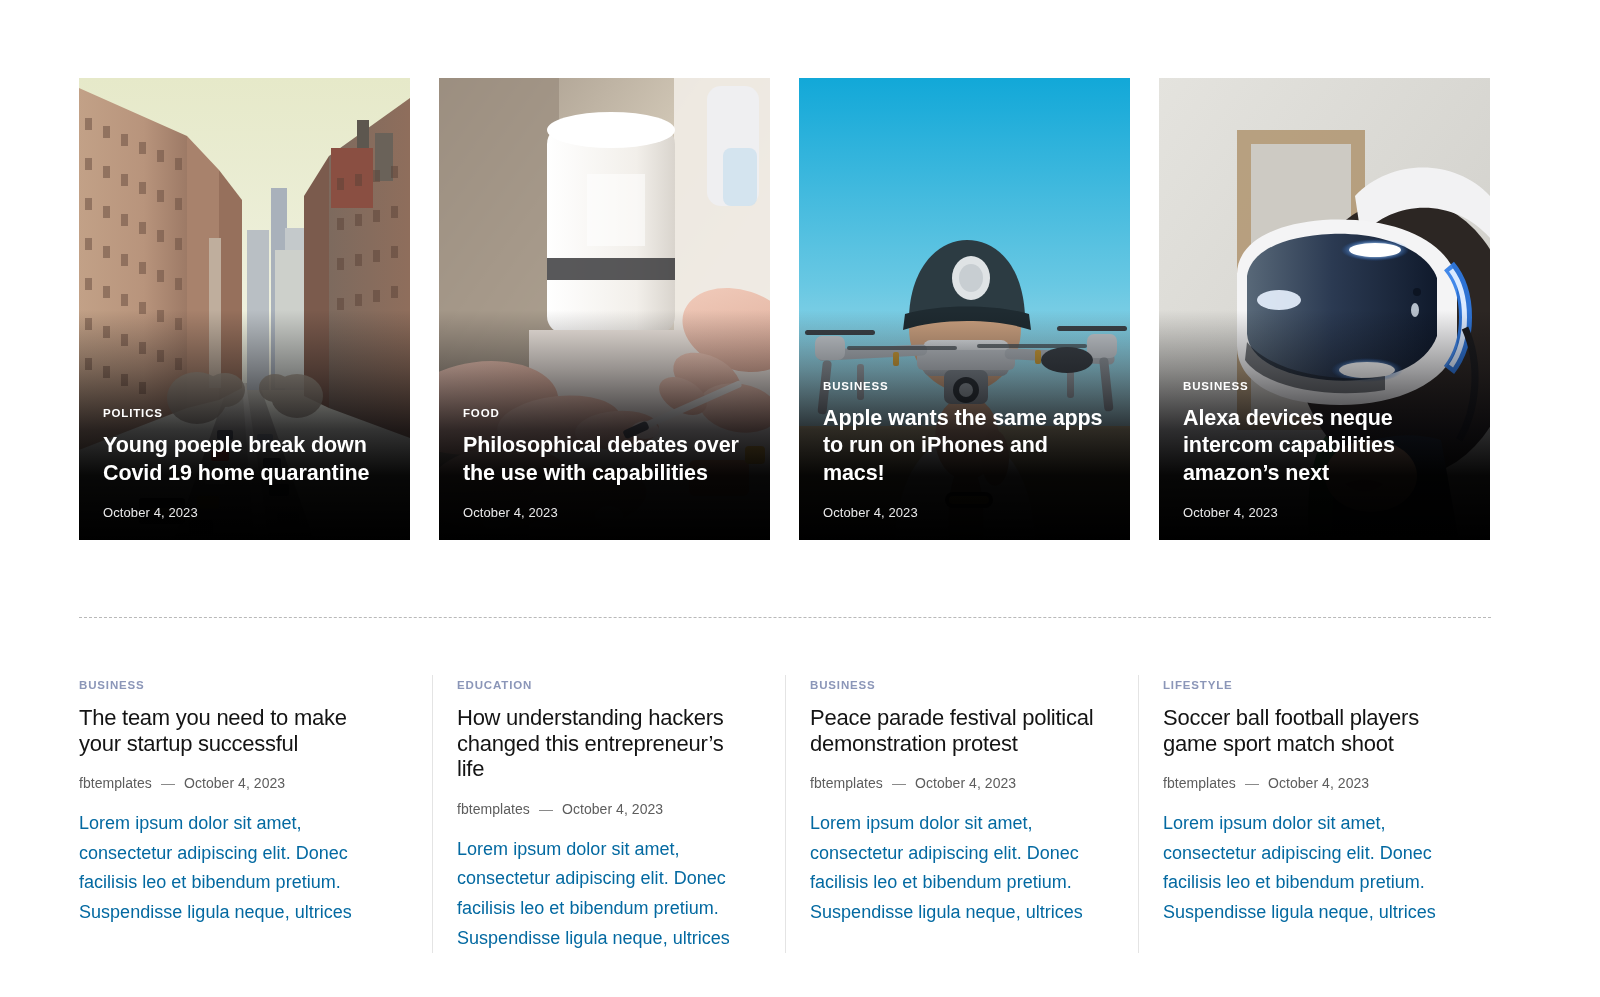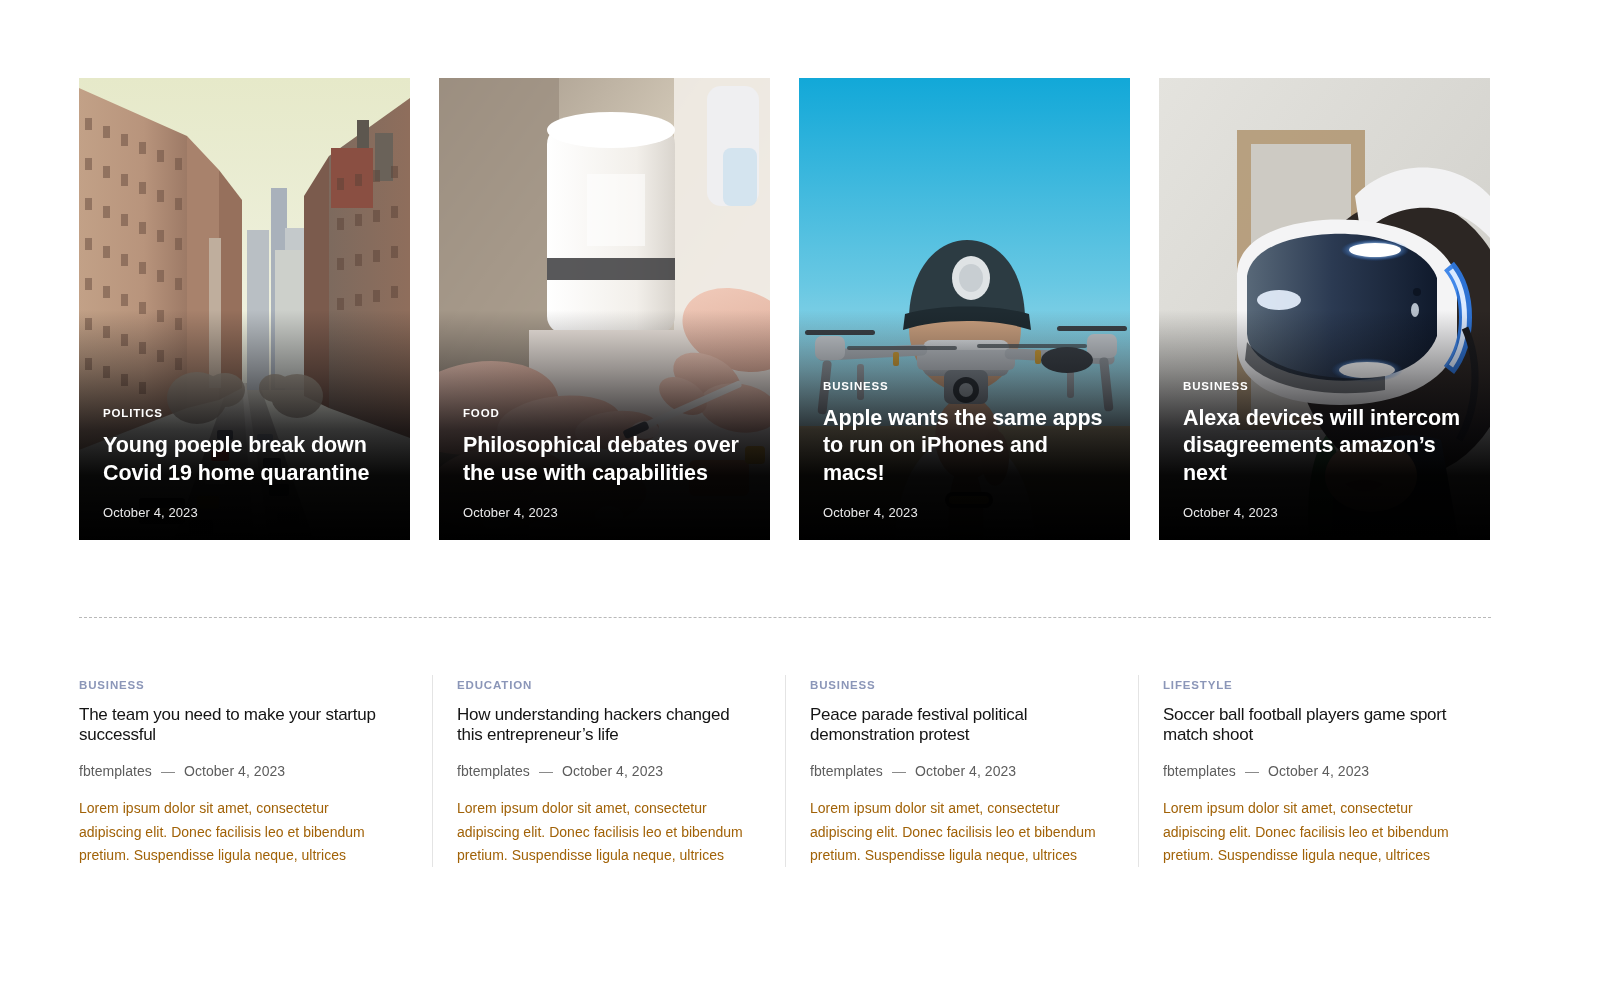--- a/index.html
+++ b/index.html
@@ -500,7 +500,7 @@
       <div class="hero-scrim"></div>
       <div class="hero-body">
         <div class="hero-cat">BUSINESS</div>
-        <div class="hero-title">Alexa devices will intercom disagreements amazon’s next</div>
+        <div class="hero-title">Alexa devices neque intercom capabilities amazon’s next</div>
         <div class="hero-date">October 4, 2023</div>
       </div>
     </div>

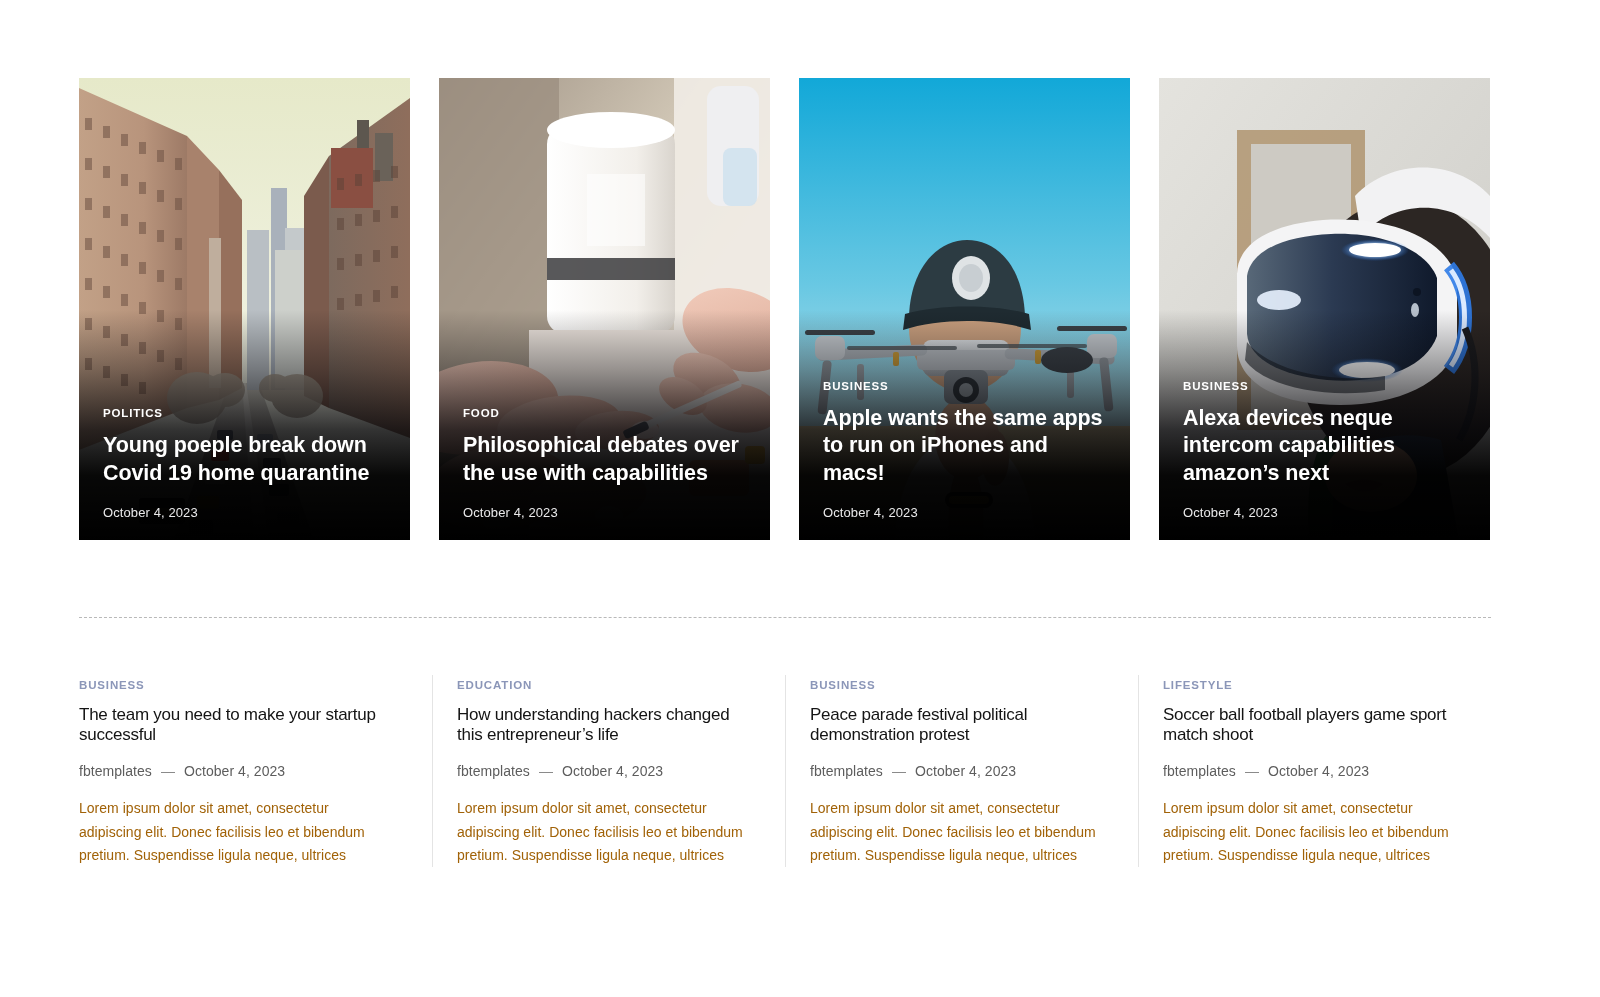--- a/index.html
+++ b/index.html
@@ -136,7 +136,7 @@
   }
 
   .art-title {
-    font-size: 17px;
+    font-size: 22px;
     line-height: 1.16;
     font-weight: normal;
     color: #141414;

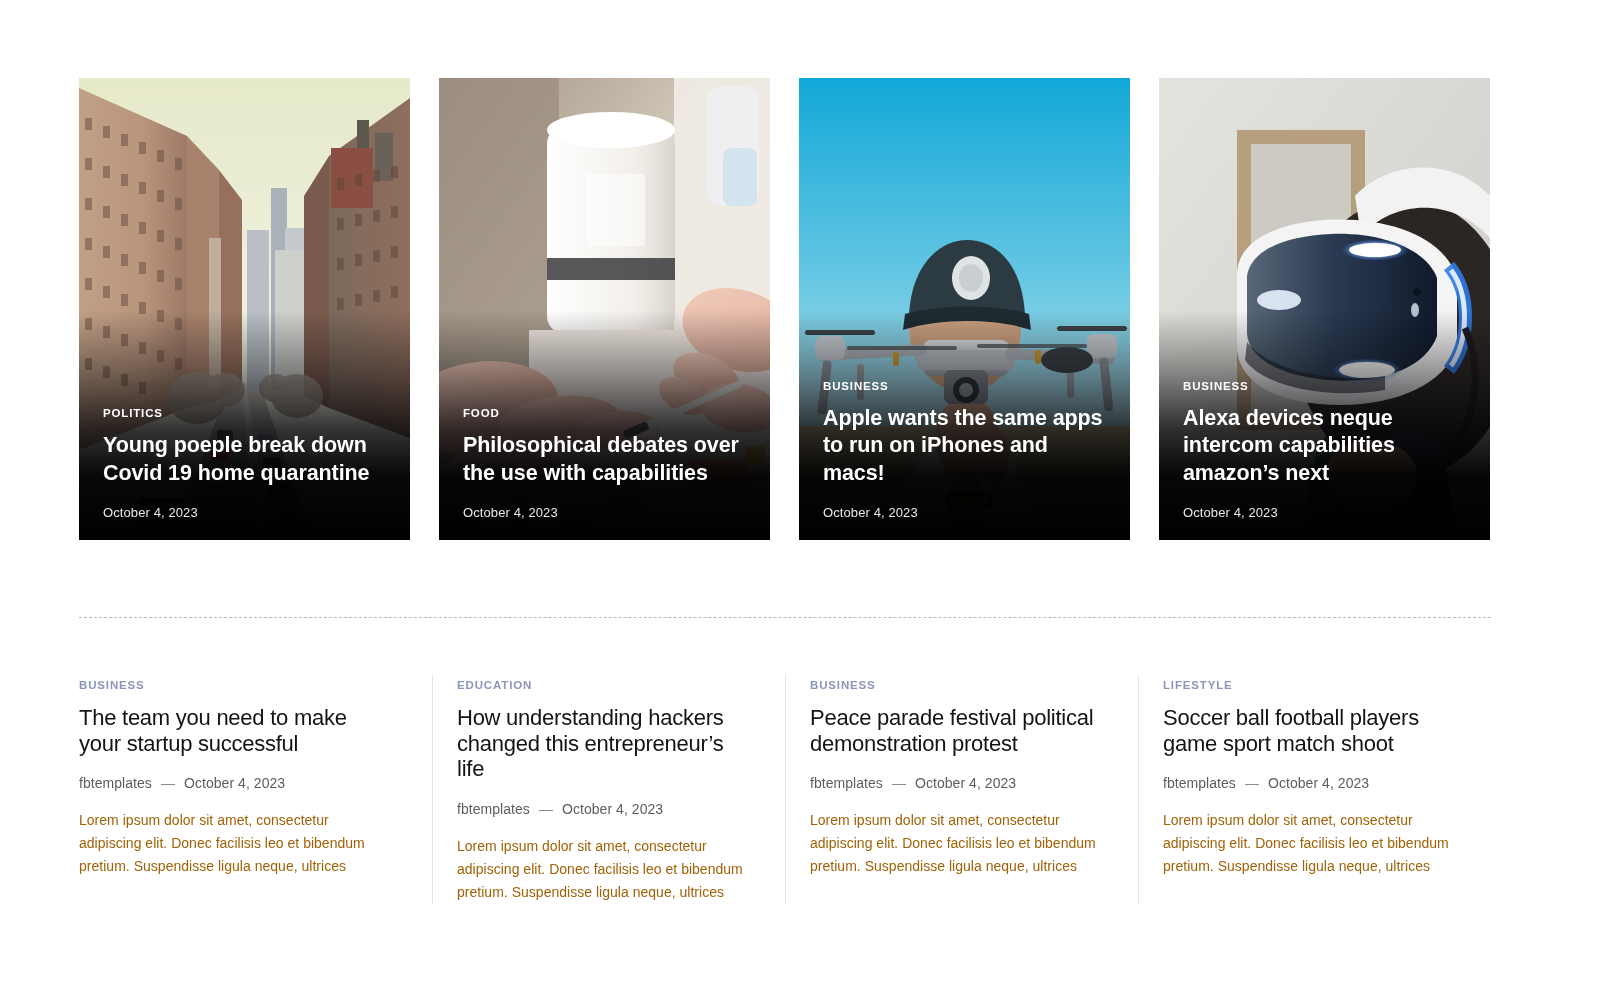--- a/index.html
+++ b/index.html
@@ -155,9 +155,9 @@
   .art-meta .author { cursor: pointer; }
 
   .art-excerpt {
-    font-size: 14px;
+    font-size: 18px;
     line-height: 1.65;
-    color: #a16207;
+    color: #0369a1;
     letter-spacing: 0.02px;
   }
 </style>

